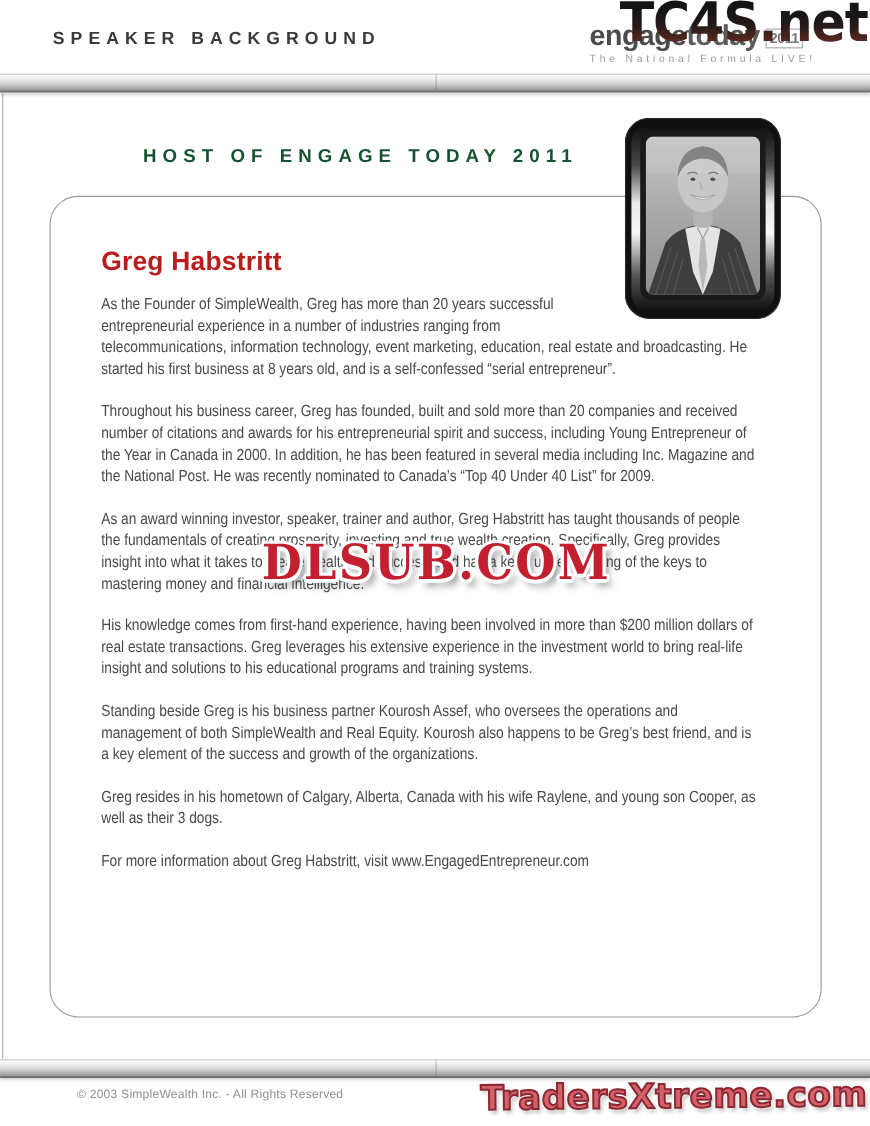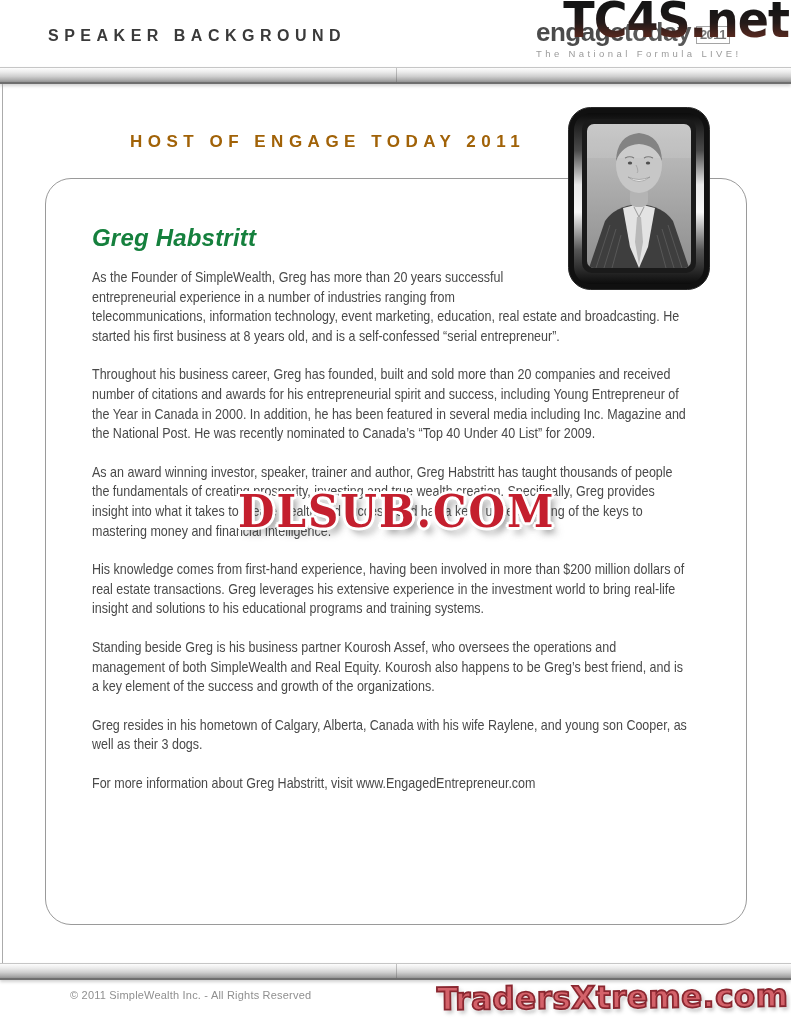--- a/index.html
+++ b/index.html
@@ -47,7 +47,7 @@
   
   .section-heading {
     position:absolute; left:130px; top:132px;
-    font-size:17px; font-weight:bold; letter-spacing:5.5px; color:#a16207;
+    font-size:17px; font-weight:bold; letter-spacing:5.5px; color:#14532d;
   }
 
   

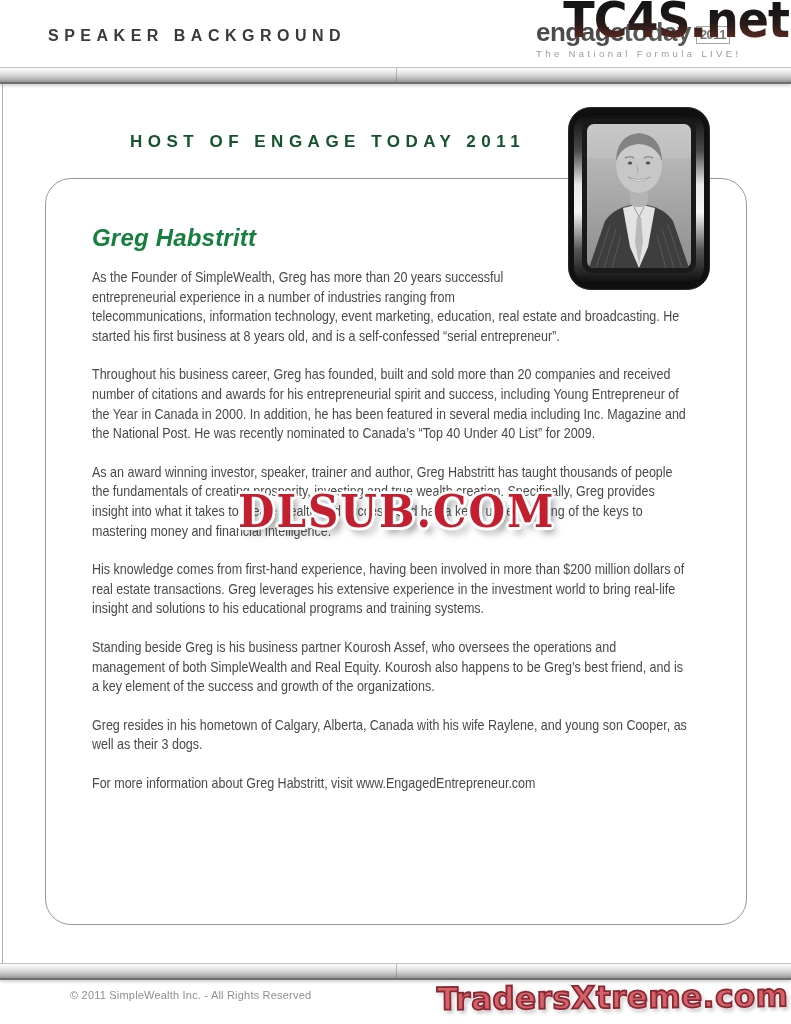--- a/index.html
+++ b/index.html
@@ -59,7 +59,7 @@
 
   .speaker-name {
     position:absolute; left:92px; top:224px; z-index:2;
-    font-size:24px; font-weight:bold; color:#15803d; letter-spacing:0.2px;font-style:italic;
+    font-size:24px; font-weight:bold; color:#b91c1c; letter-spacing:0.2px;
   }
 
   .bio-text {

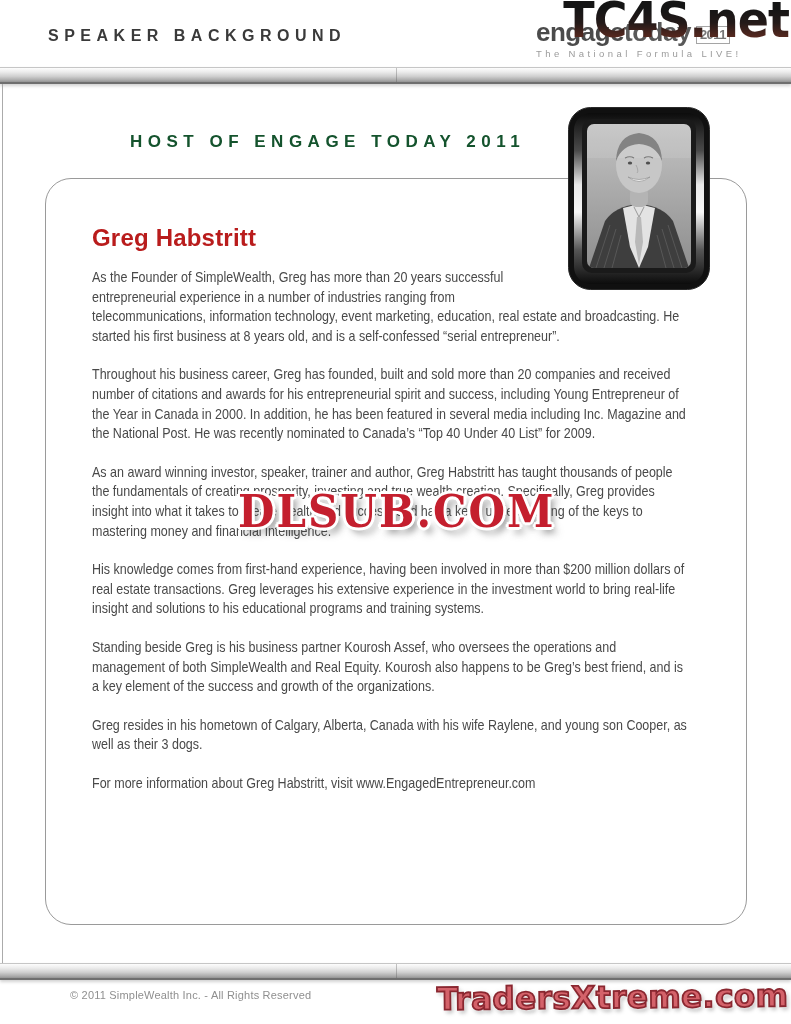--- a/index.html
+++ b/index.html
@@ -183,7 +183,7 @@
   <div class="bar bar-bottom">
       <span class="bar-seam"></span>
     </div>
-  <div class="copyright">© 2011 SimpleWealth Inc. - All Rights Reserved</div>
+  <div class="copyright">© 2003 SimpleWealth Inc. - All Rights Reserved</div>
   <div class="wm-traders">TradersXtreme.com</div>
 
 </div>

